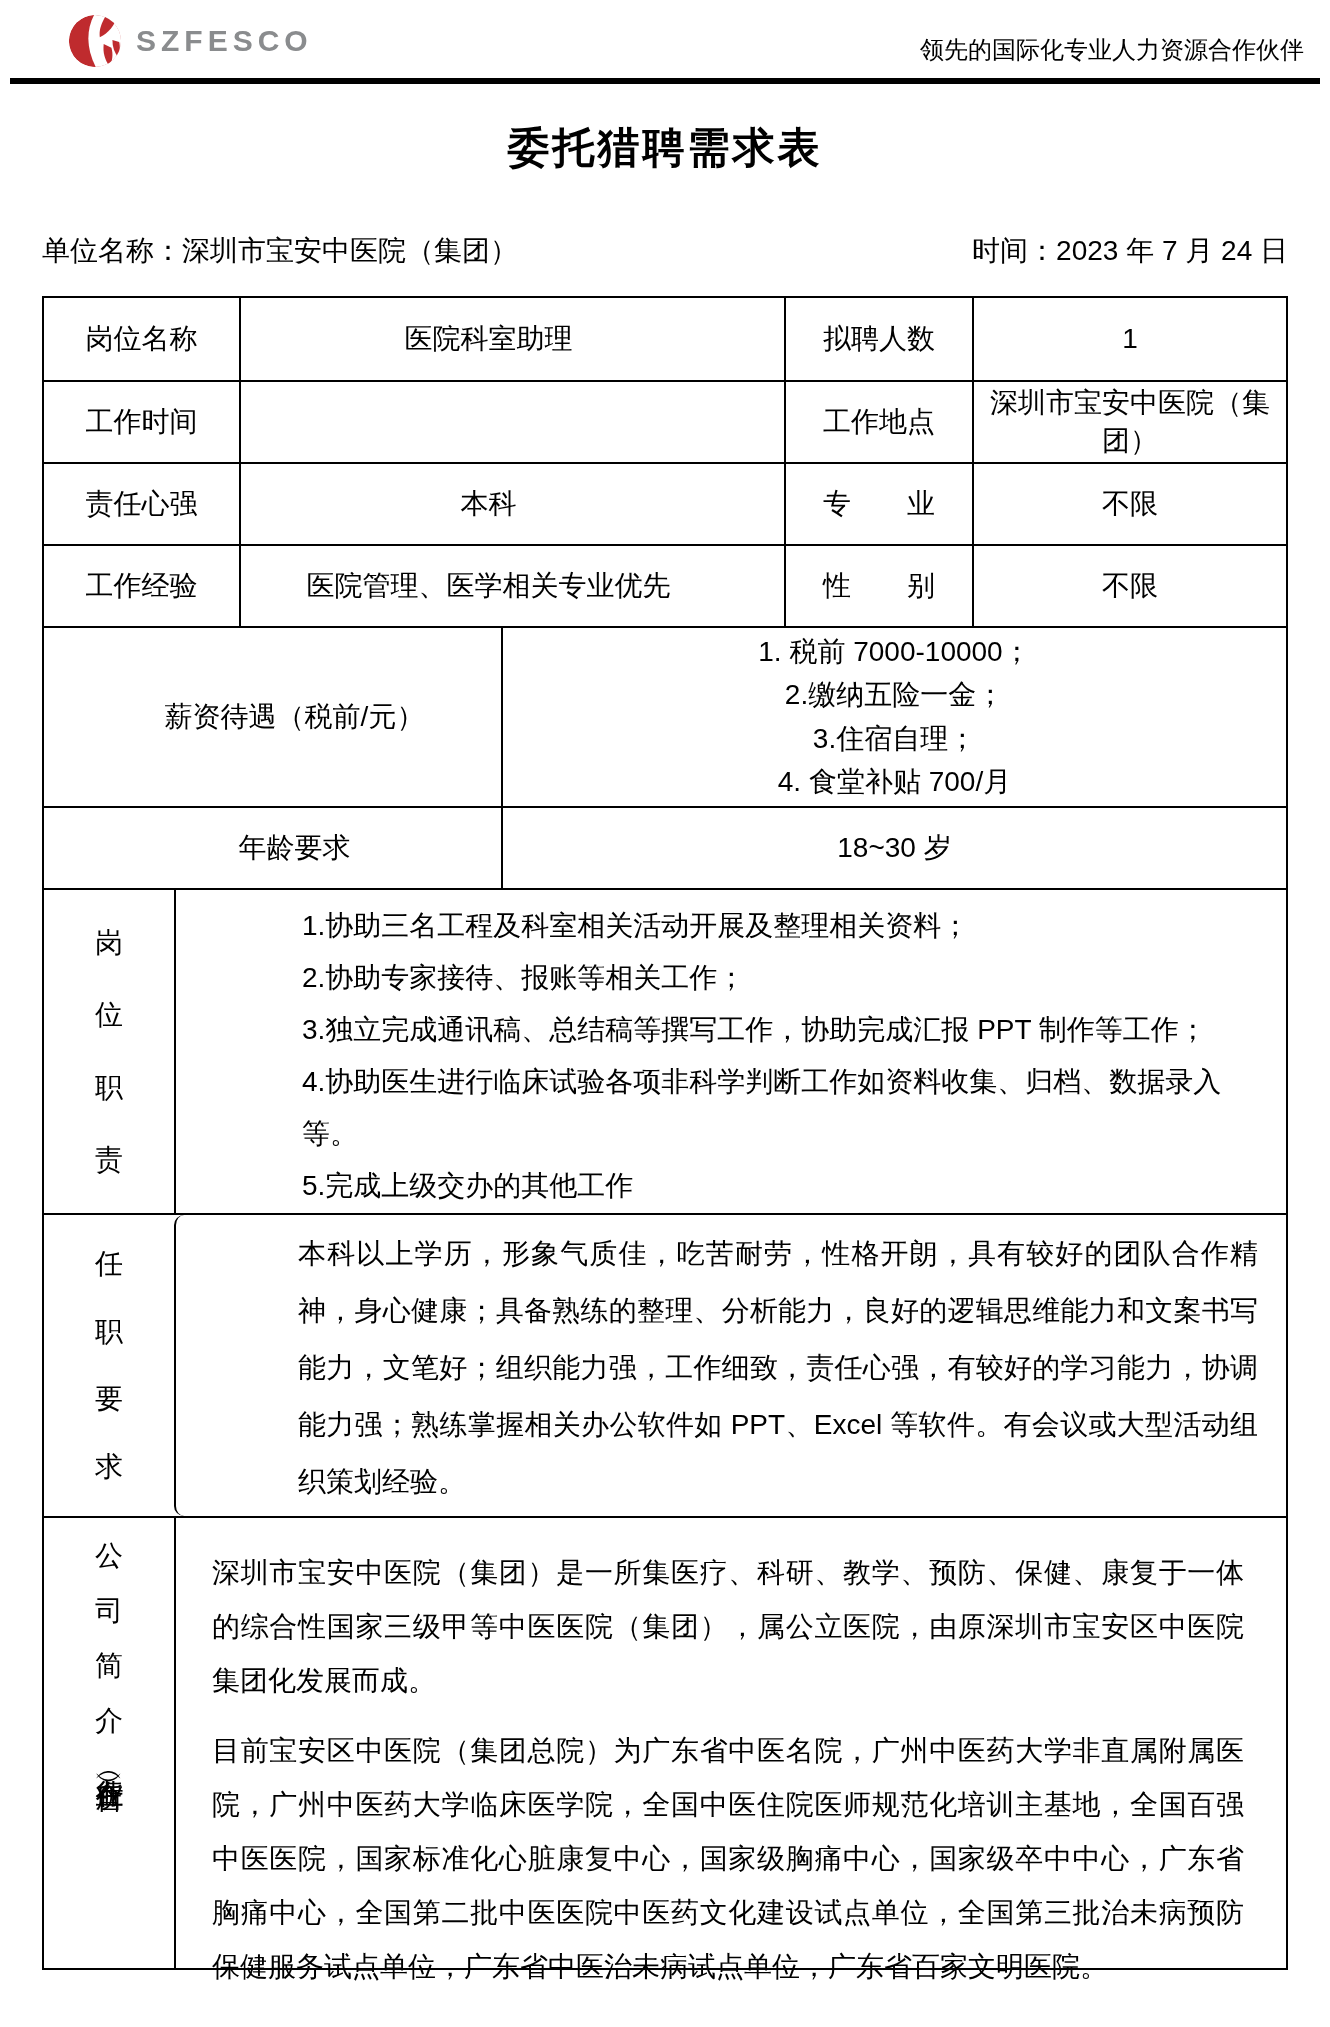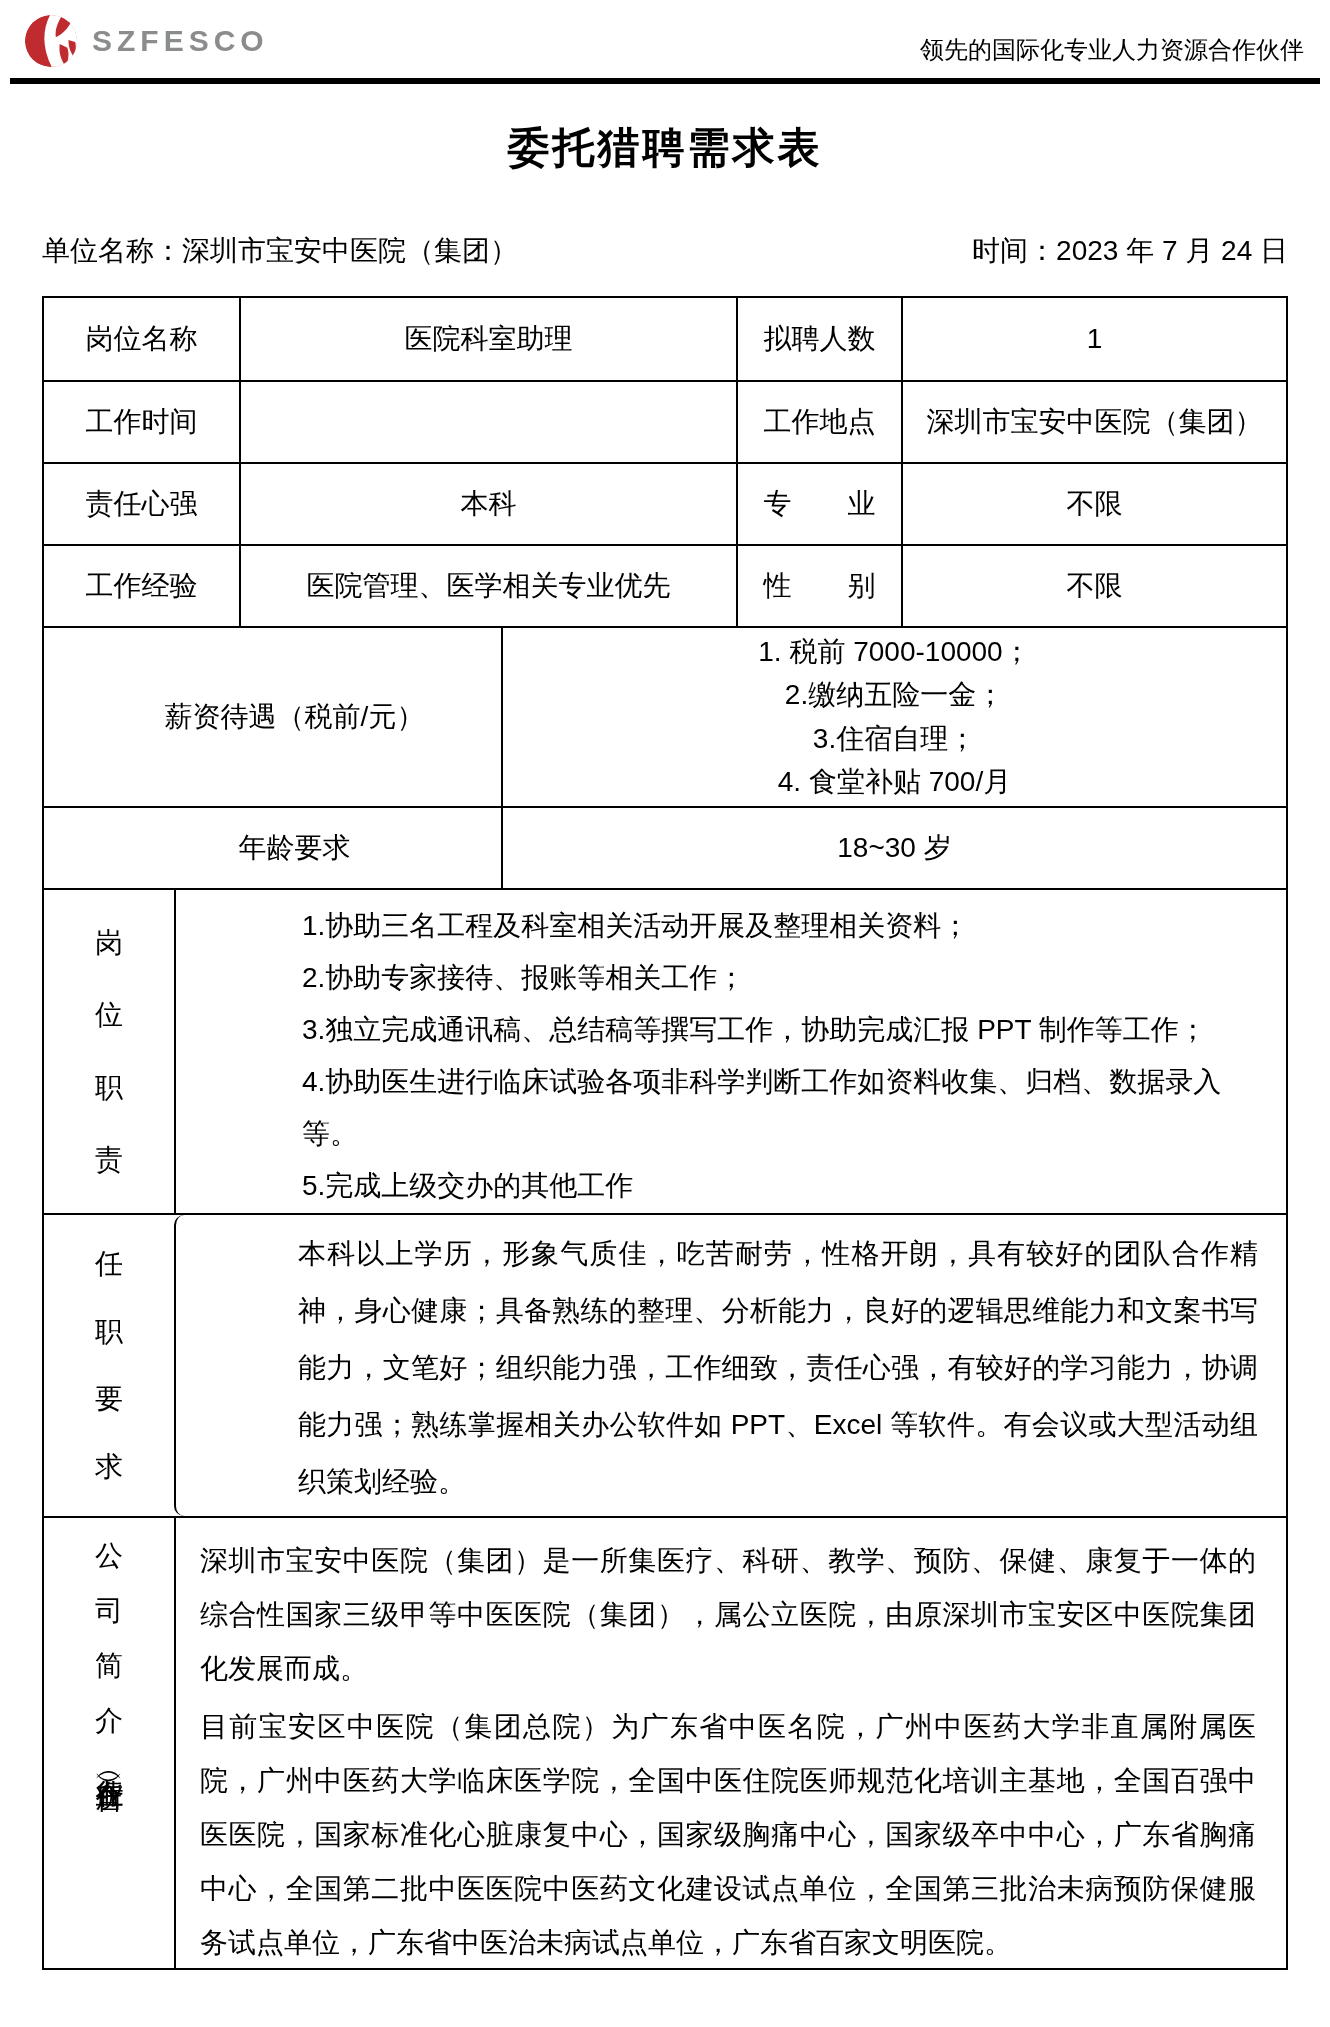--- a/index.html
+++ b/index.html
@@ -16,7 +16,7 @@
   }
   
   .header{display:flex;justify-content:space-between;align-items:flex-end;
-    padding:14px 26px 8px 22px;height:78px;}
+    padding:14px 26px 8px 22px;height:78px;margin-left:44px;}
   .logo{display:flex;align-items:center;gap:12px;}
   .logo-icon{width:58px;height:58px;color:var(--brand_red);}
   .logo-text{font-size:30px;font-weight:bold;color:var(--logo_gray);letter-spacing:5px;}

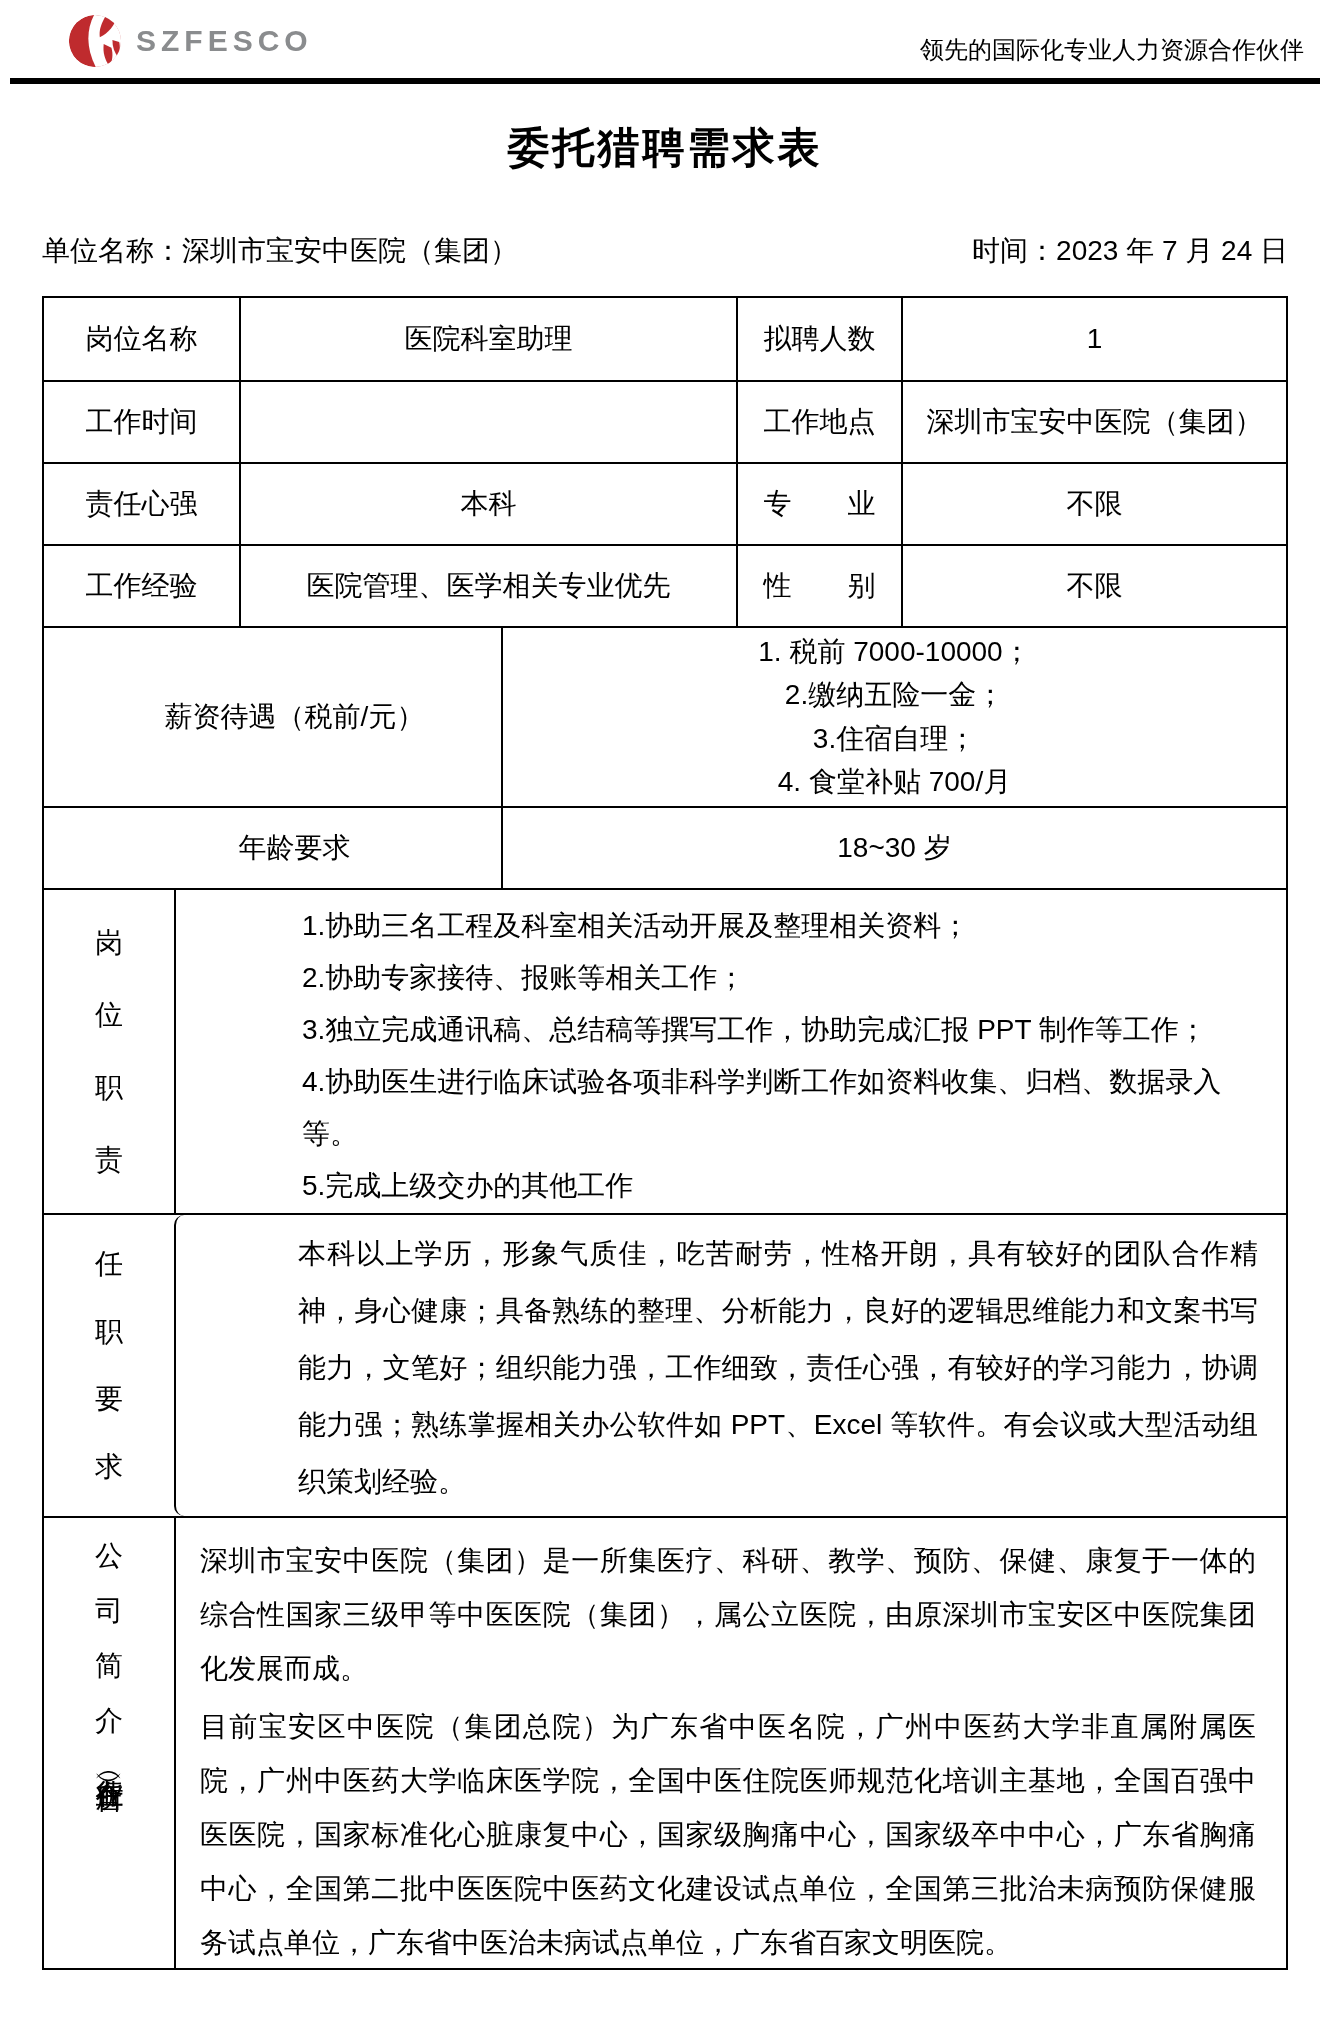--- a/index.html
+++ b/index.html
@@ -34,7 +34,7 @@
   .cell + .cell{border-left:2px solid #000;}
   .c{display:flex;align-items:center;justify-content:center;font-size:28px;text-align:center;}
   
-  .wa1{width:195px;} .wa2{width:497px;} .wa3{width:165px;} .wa4{flex:1;}
+  .wa1{width:195px;} .wa2{width:497px;} .wa3{width:188px;margin-left:48px;} .wa4{flex:1;}
   
   .wb1{width:413px;margin-left:44px;} .wb2{flex:1;}
   

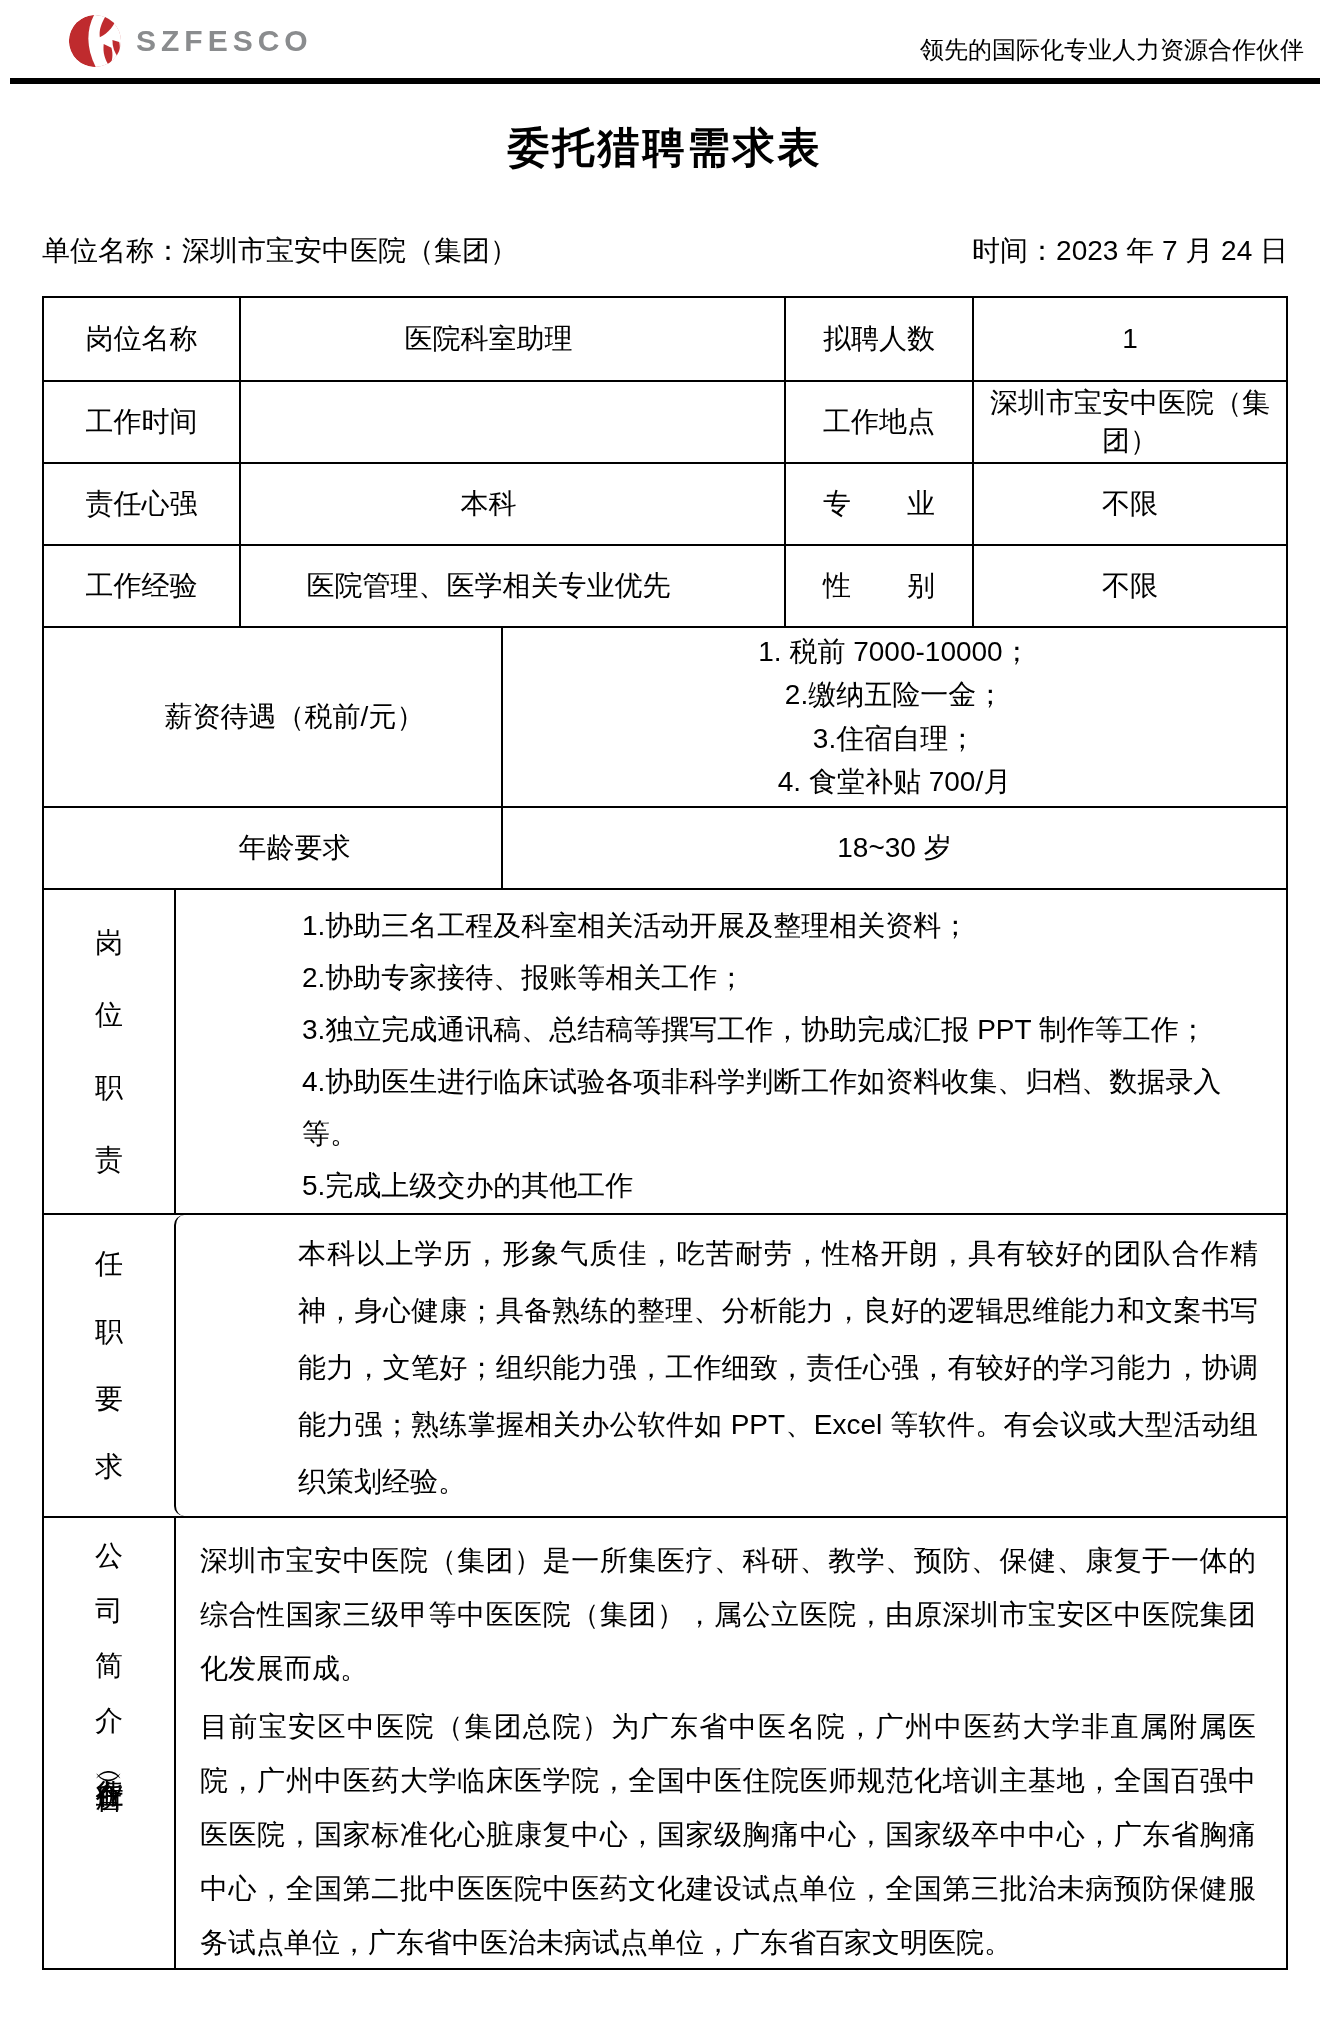--- a/index.html
+++ b/index.html
@@ -52,7 +52,7 @@
   .profile-label .sub{writing-mode:vertical-rl;text-orientation:mixed;
     font-size:28px;line-height:1;letter-spacing:-1px;}
   .profile-text{padding:12px 26px 0 20px;font-size:28px;line-height:54px;text-align:justify;}
-  .profile-text p{margin:4px;}
+  .profile-text p{margin:16px;}
 </style>
 </head>
 <body>

